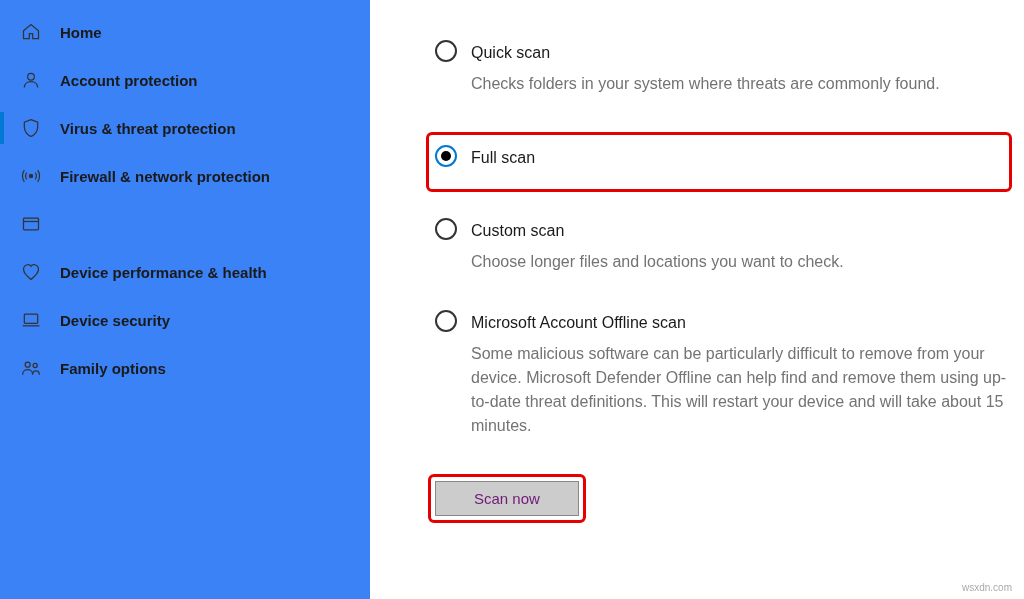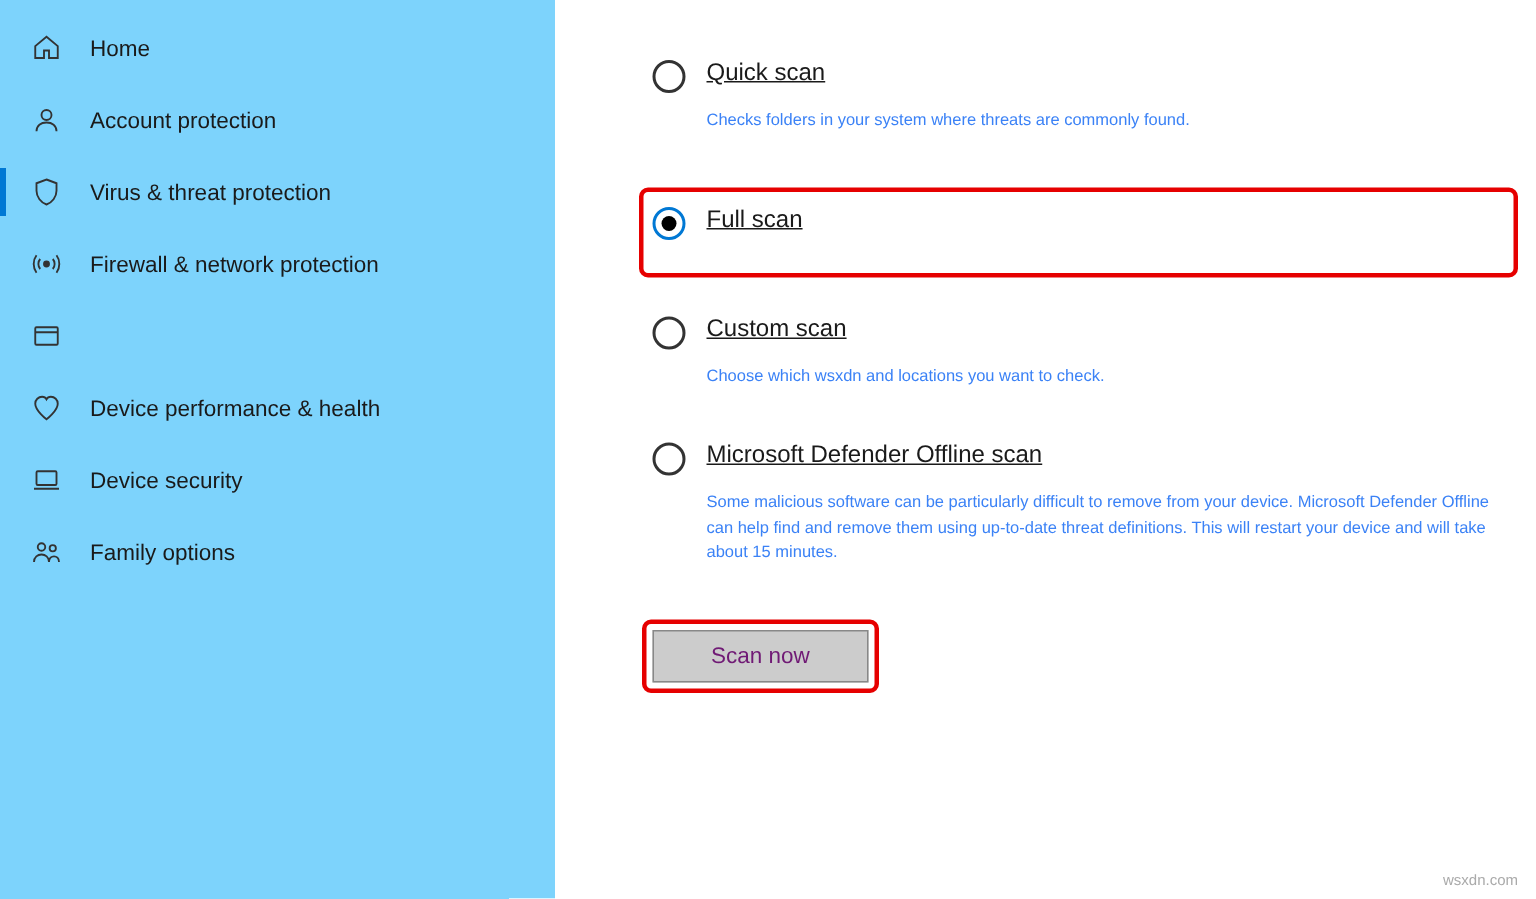--- a/index.html
+++ b/index.html
@@ -19,7 +19,8 @@
     .sidebar {
       width: 370px;
       padding: 8px 0;
-      background: #7dd3fc;
+      background: #3b82f6;
+      font-weight: bold;
     }
     .sidebar-item {
       display: flex;

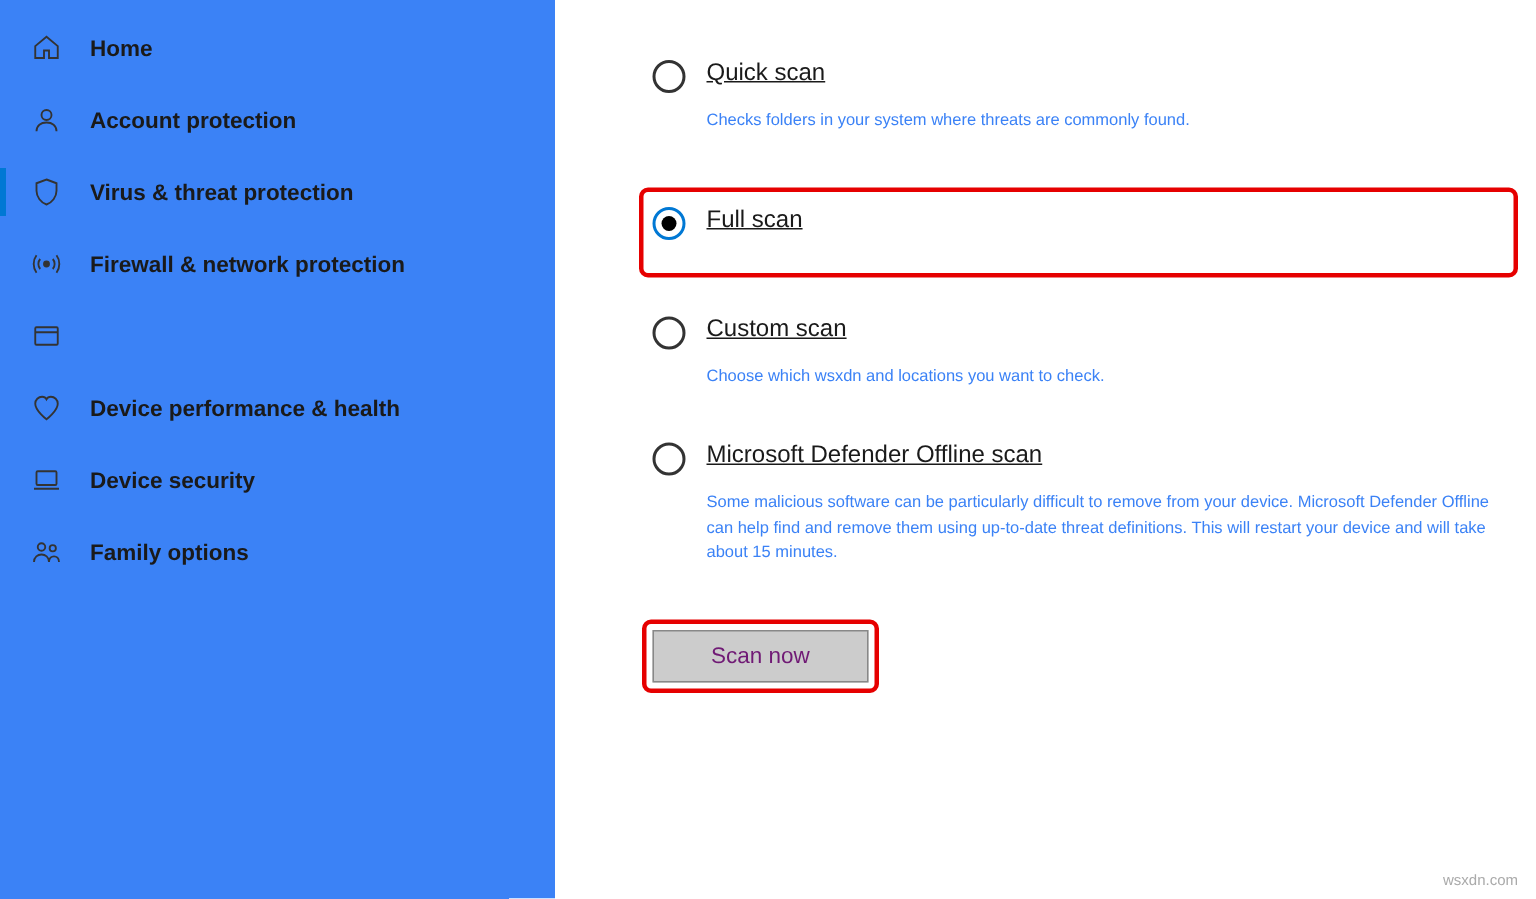--- a/index.html
+++ b/index.html
@@ -65,9 +65,8 @@
     }
     .radio-title-row {
       display: flex;
-      align-items: flex-start;
+      align-items: flex-end;
       margin-bottom: 10px;
-      text-decoration: underline;
     }
     .radio-circle {
       width: 22px;

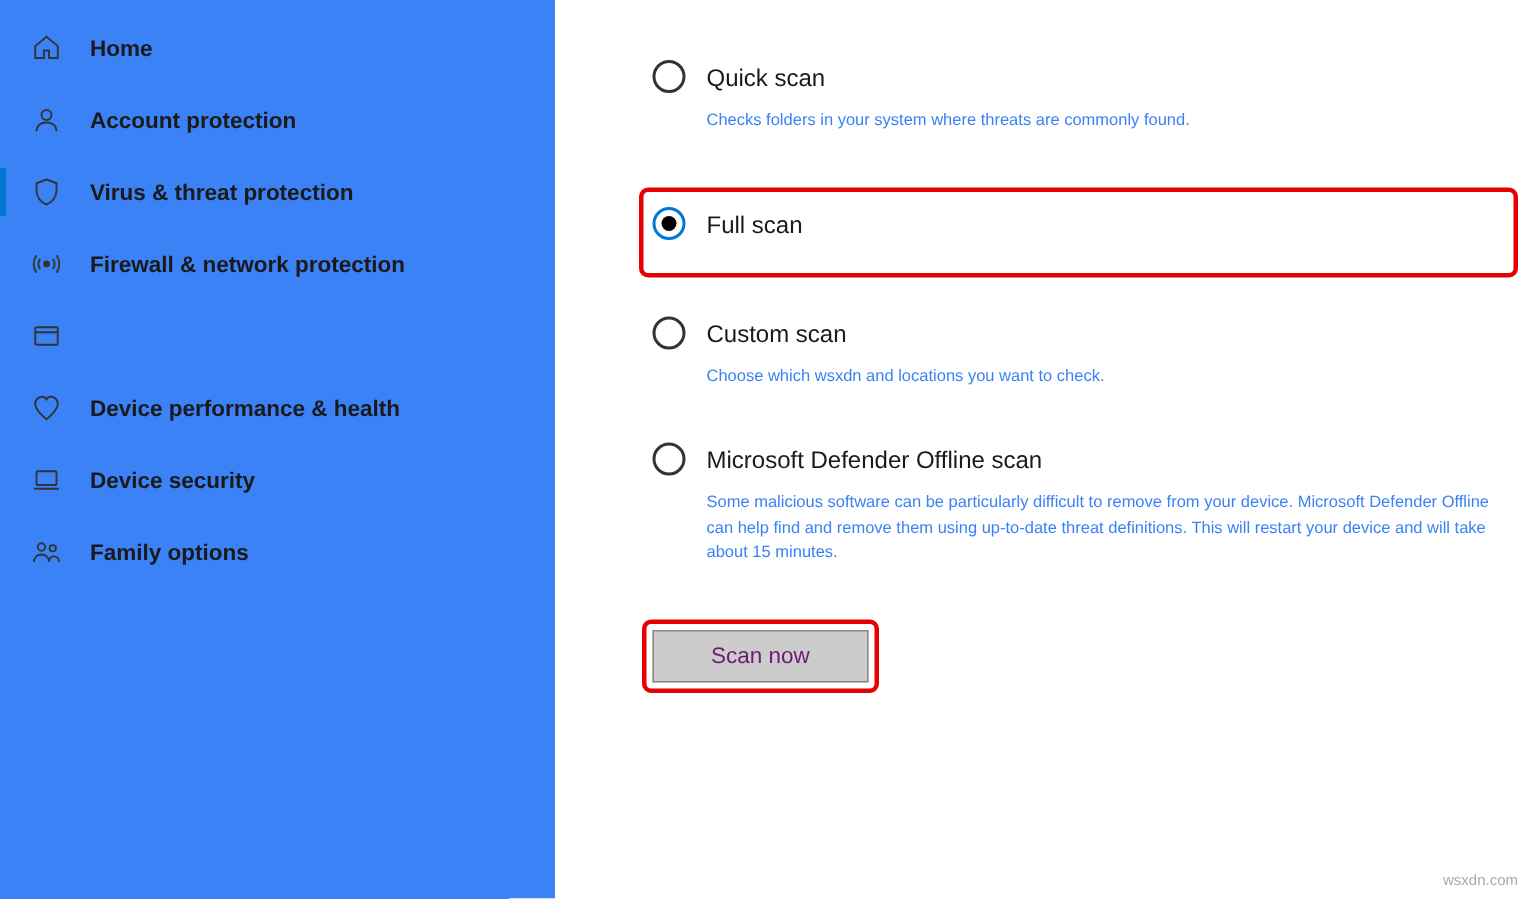--- a/index.html
+++ b/index.html
@@ -94,8 +94,8 @@
       color: #1a1a1a;
     }
     .radio-desc {
-      font-size: 11px;
-      color: #3b82f6;
+      font-size: 16px;
+      color: #737373;
       margin-left: 36px;
       line-height: 1.5;
     }

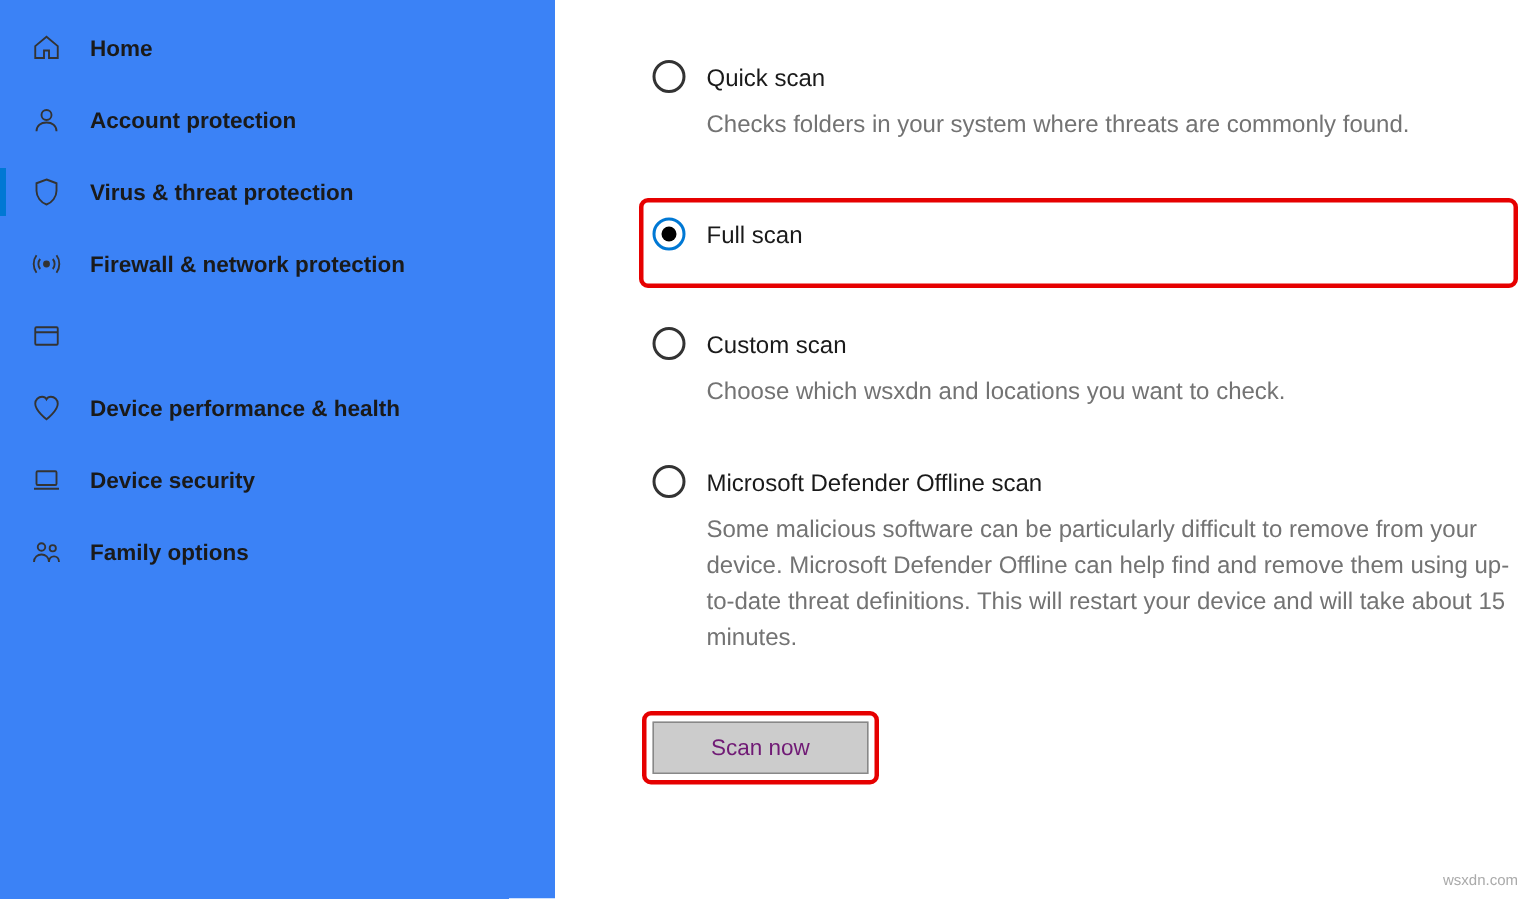--- a/index.html
+++ b/index.html
@@ -237,7 +237,7 @@
       <div class="radio-circle"></div>
       <div class="radio-label">Custom scan</div>
     </div>
-    <div class="radio-desc">Choose which wsxdn and locations you want to check.</div>
+    <div class="radio-desc">Choose longer files and locations you want to check.</div>
   </div>
 
   <div class="radio-option">

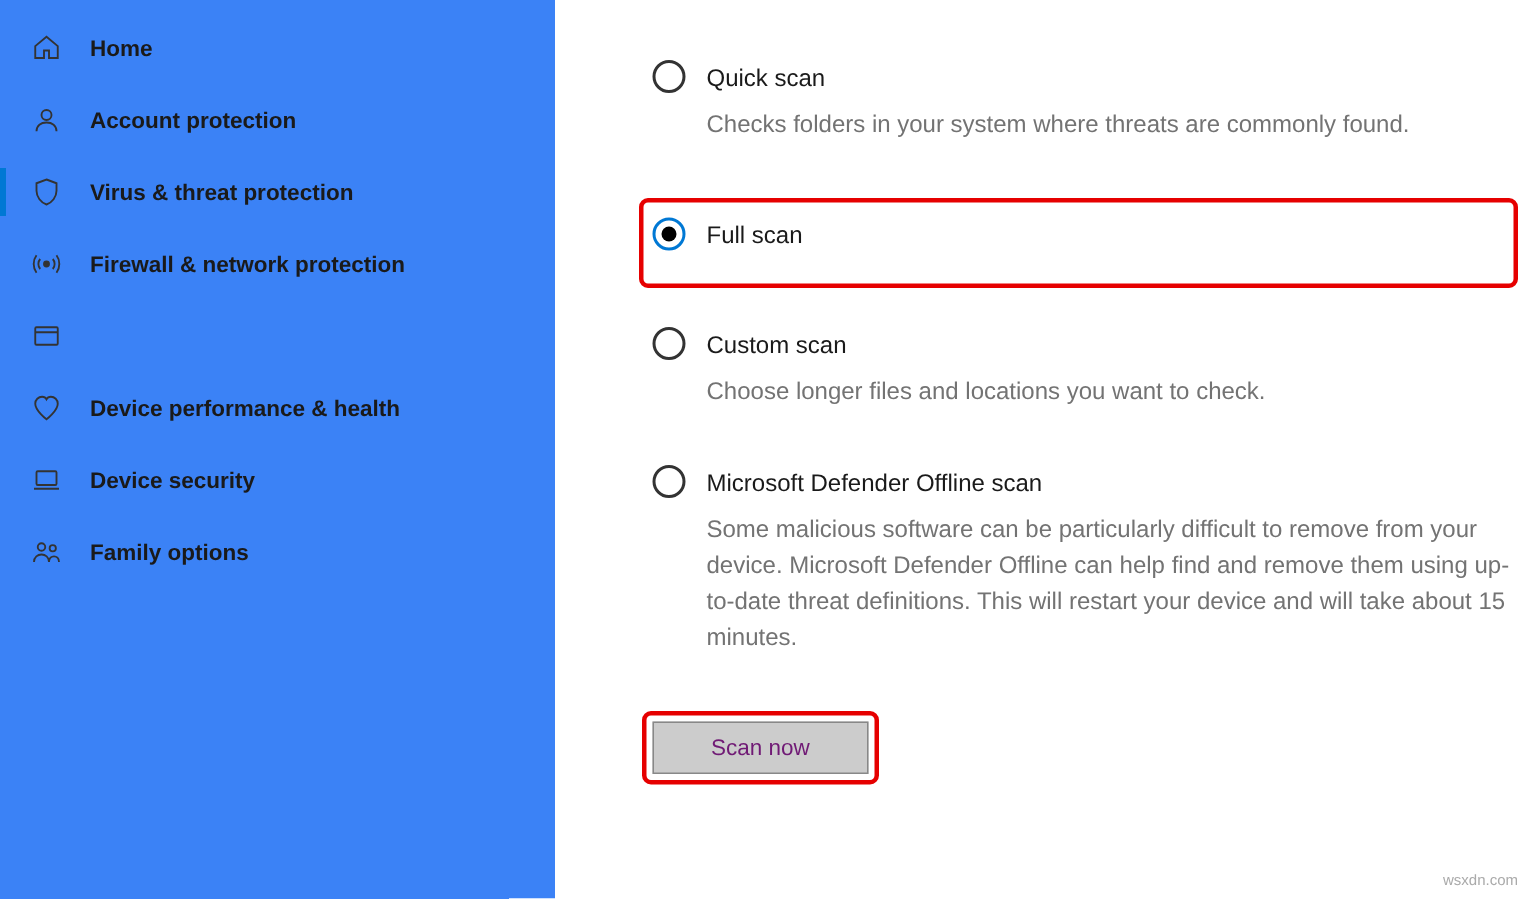--- a/index.html
+++ b/index.html
@@ -243,7 +243,7 @@
   <div class="radio-option">
     <div class="radio-title-row">
       <div class="radio-circle"></div>
-      <div class="radio-label">Microsoft Defender Offline scan</div>
+      <div class="radio-label">Microsoft Account Offline scan</div>
     </div>
     <div class="radio-desc">Some malicious software can be particularly difficult to remove from your device. Microsoft Defender Offline can help find and remove them using up-to-date threat definitions. This will restart your device and will take about 15 minutes.</div>
   </div>

